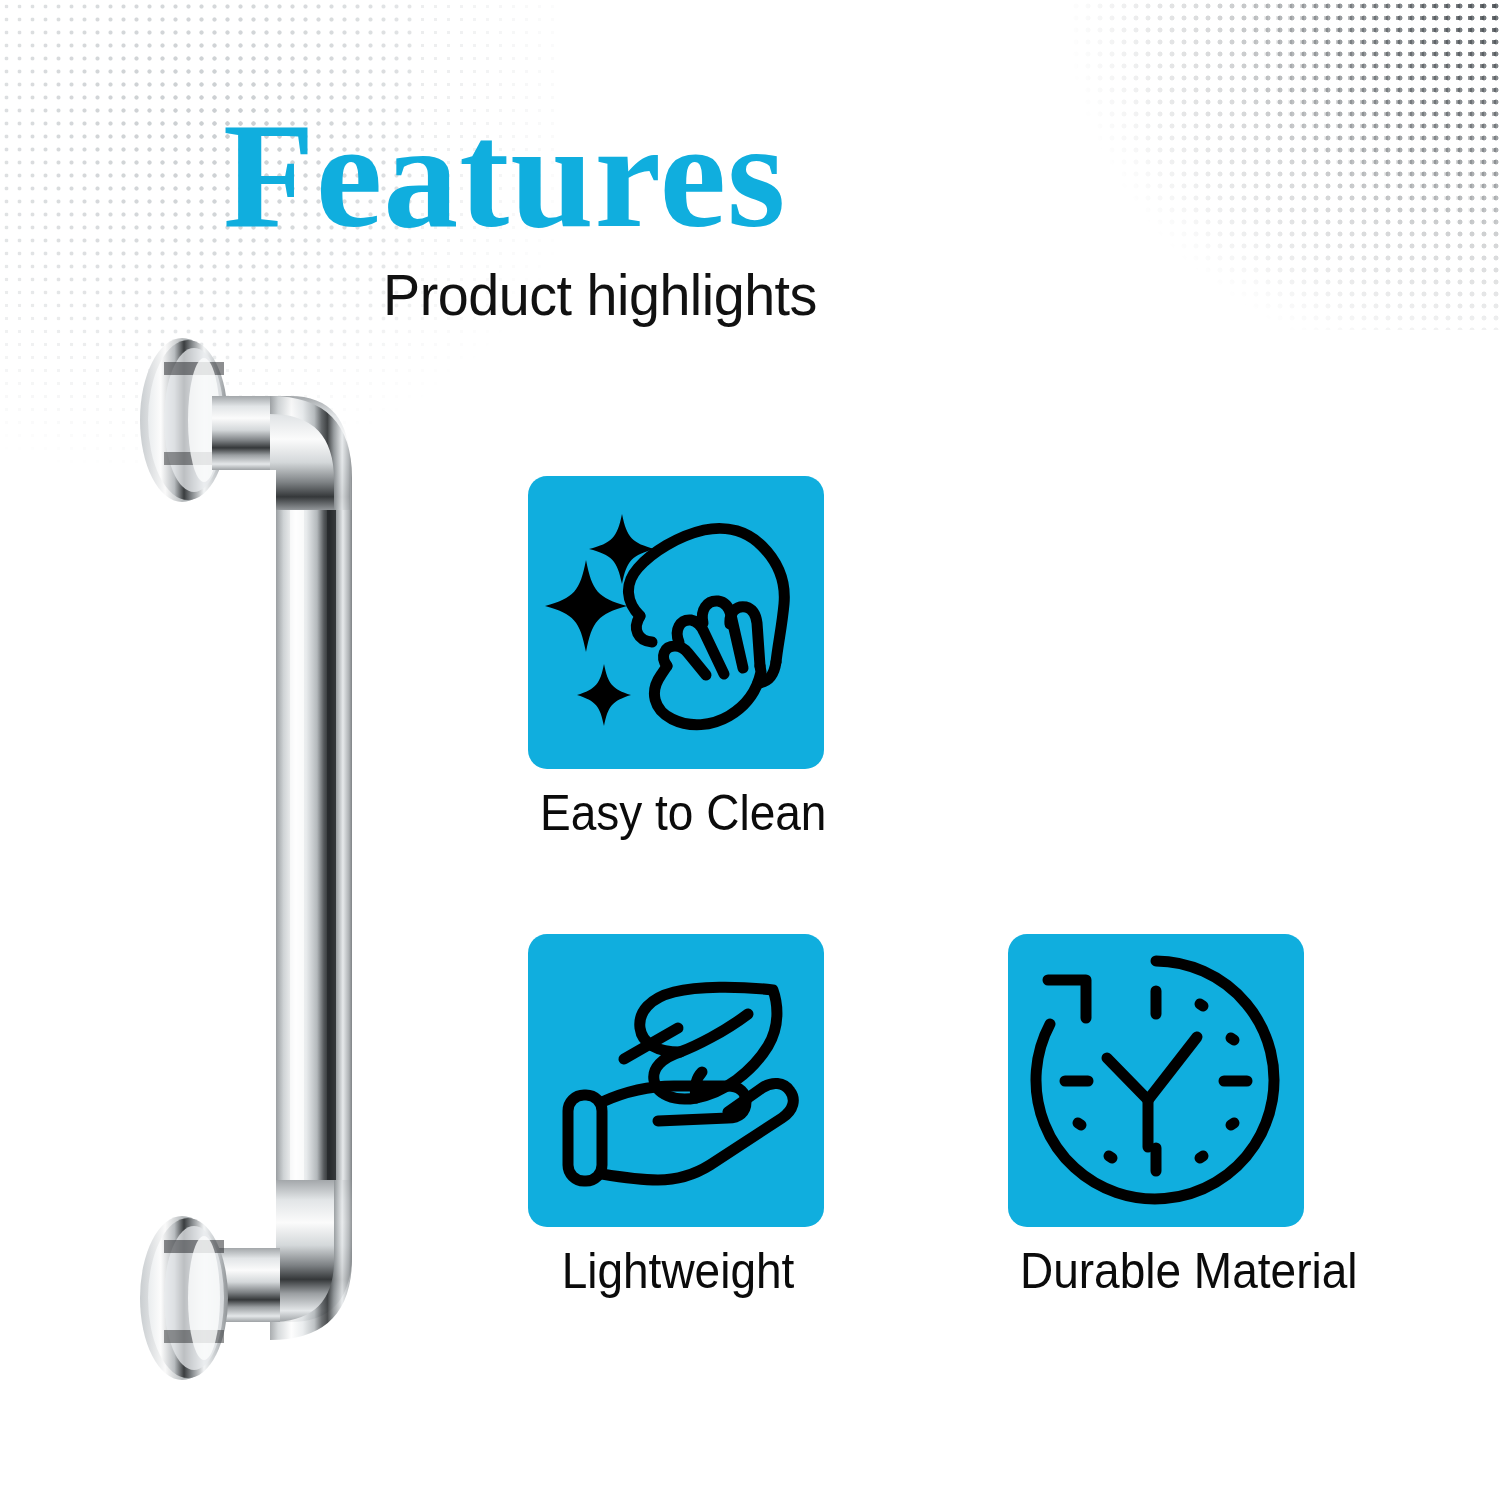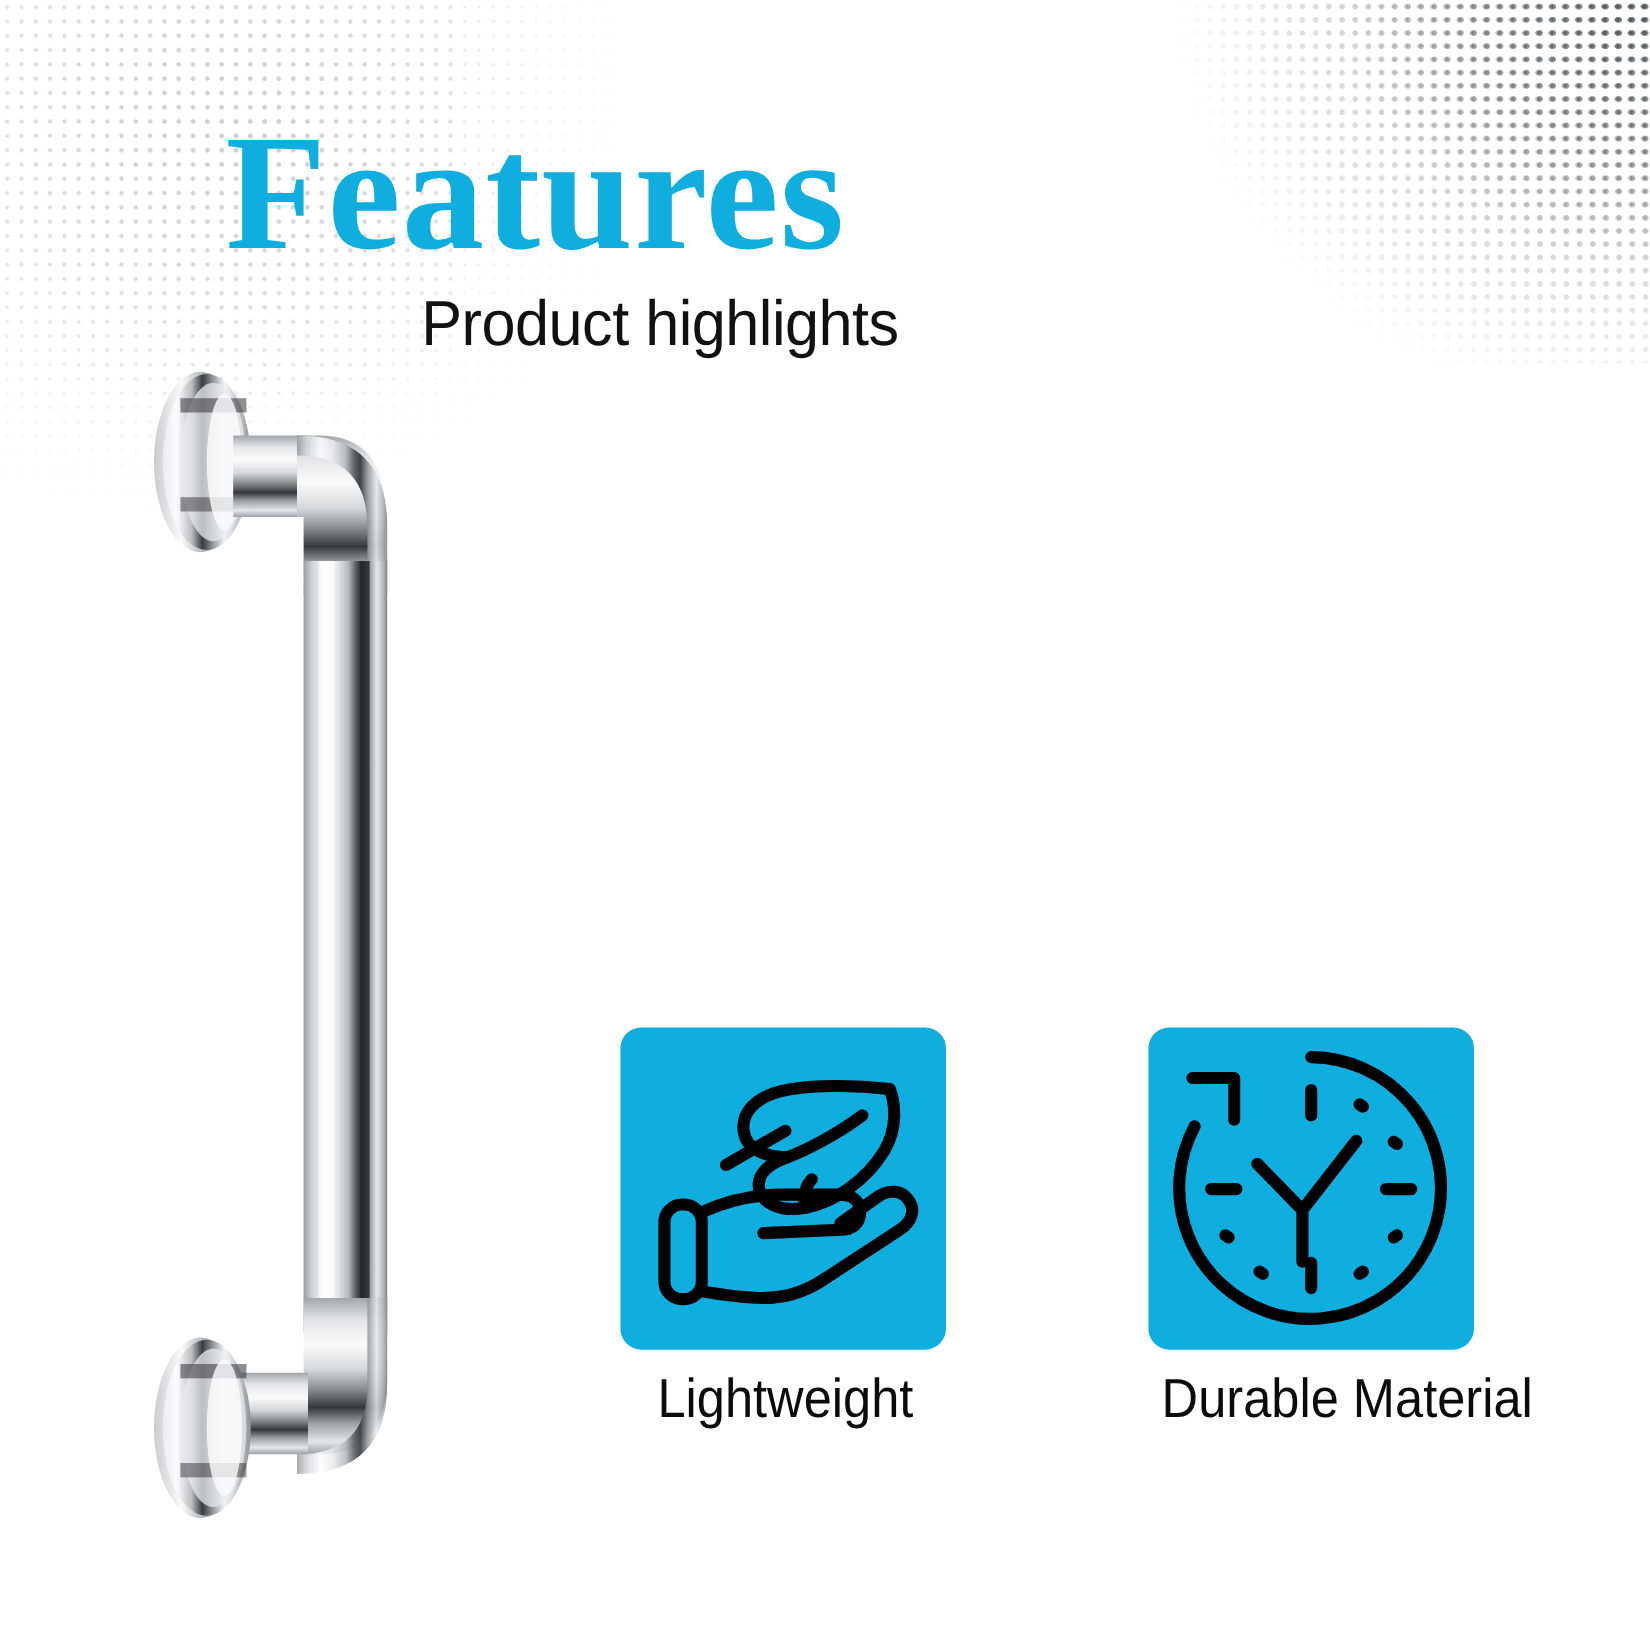--- a/index.html
+++ b/index.html
@@ -57,7 +57,7 @@
   
   #title {
     position: absolute;
-    left: 205px;
+    left: 223px;
     top: 100px;
     font-family: "Liberation Serif", serif;
     font-weight: 700;

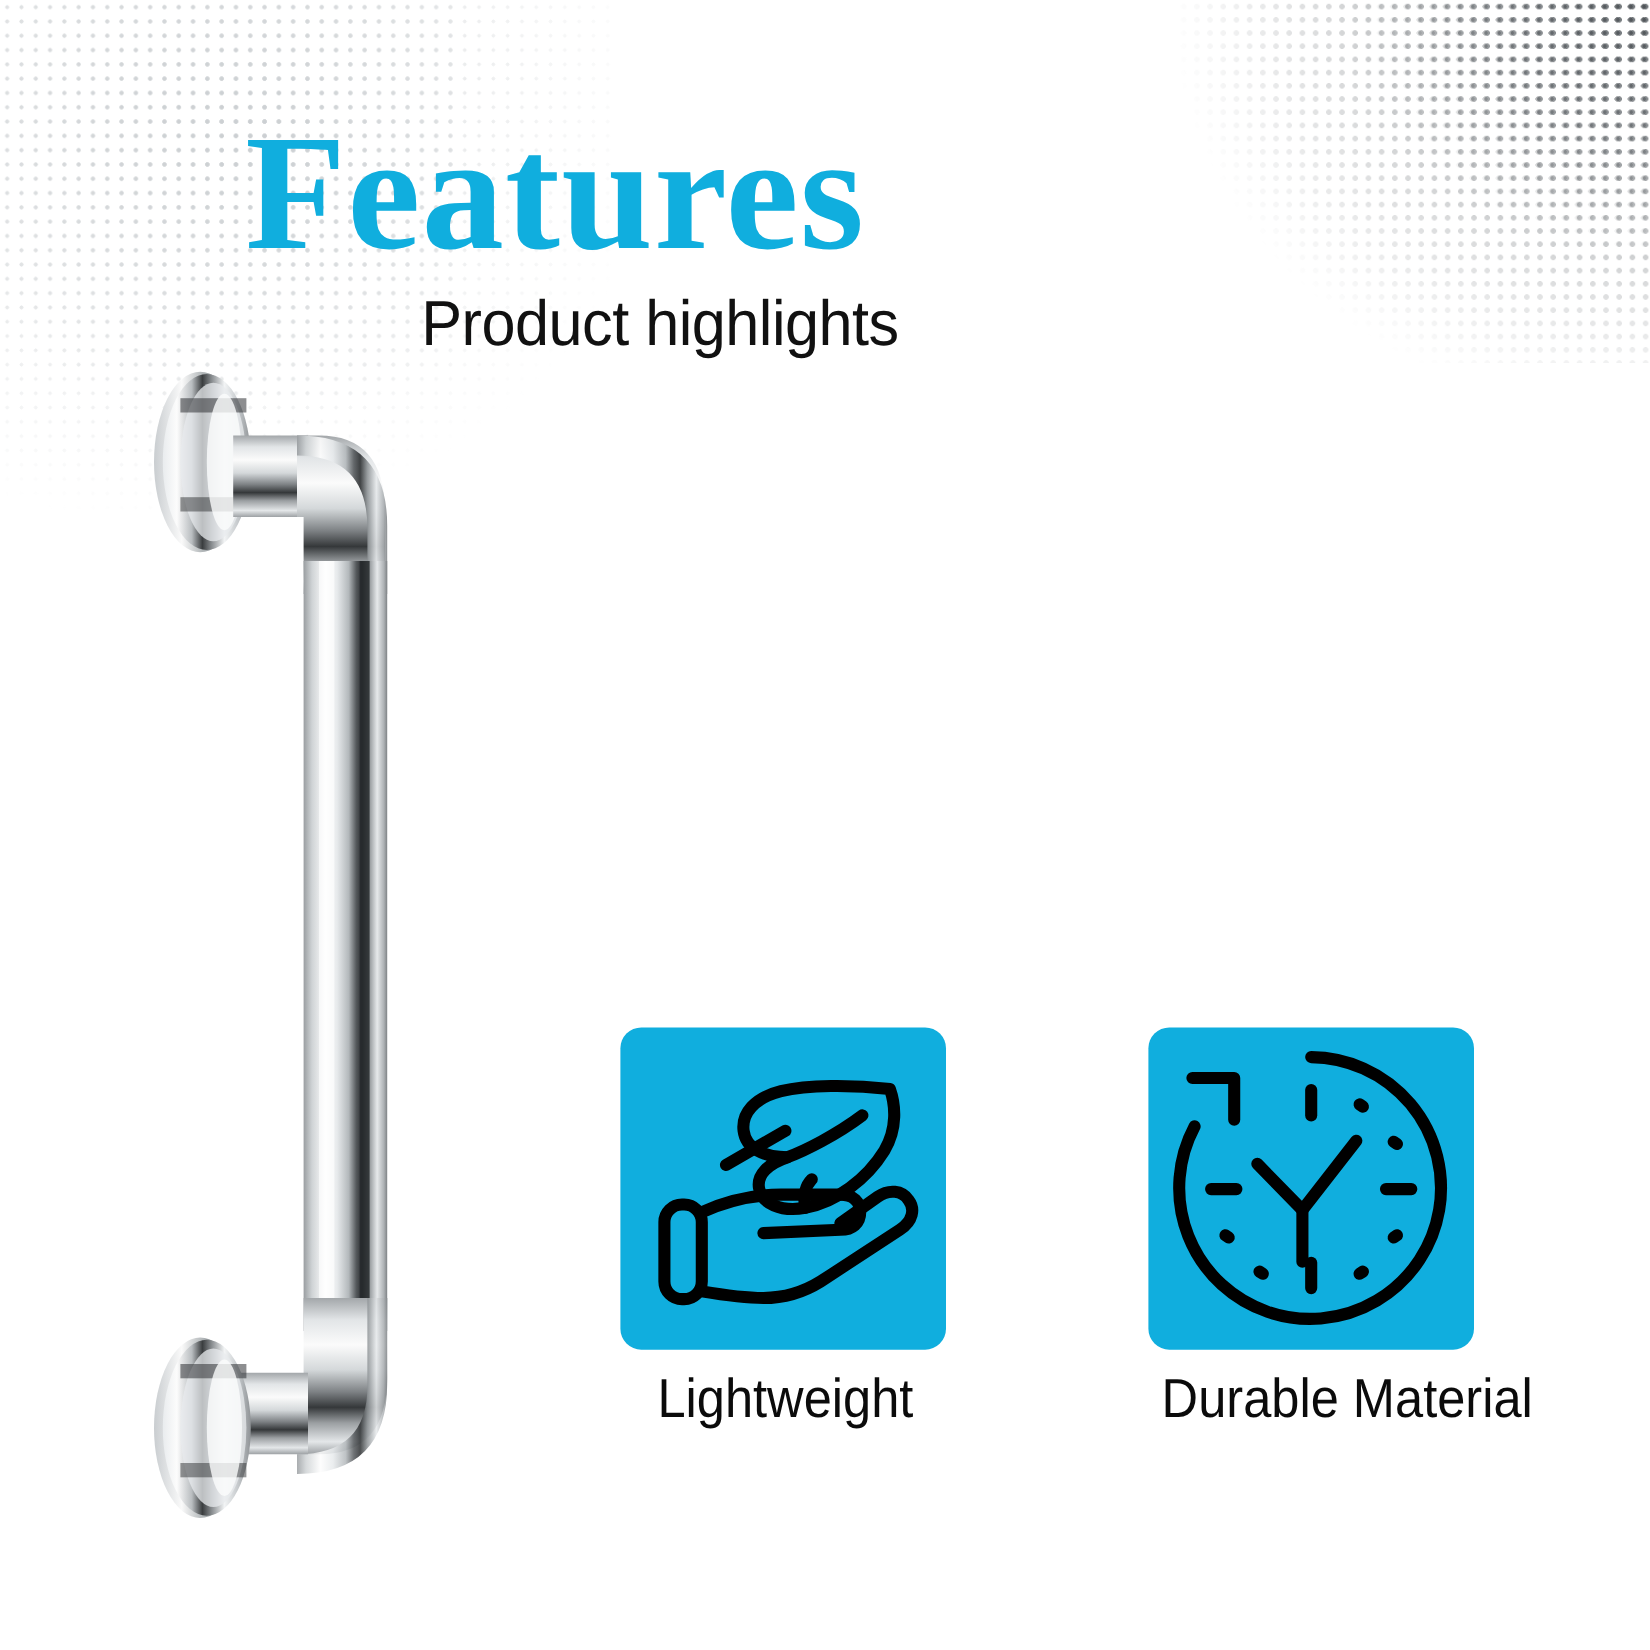--- a/index.html
+++ b/index.html
@@ -225,6 +225,34 @@
 
   <div id="features">
 
+    <div class="feature r0 c0">
+      <div class="tile">
+        <svg viewBox="0 0 296 293" xmlns="http://www.w3.org/2000/svg" aria-hidden="true">
+          <g fill="#000000">
+            <path d="M94 38 C99 62 104 67 127 73 C104 79 99 84 94 108 C89 84 84 79 61 73 C84 67 89 62 94 38 Z"></path>
+            <path d="M40 84 C46 115 52 122 81 130 C52 138 46 145 40 176 C34 145 28 138 -1 130 C28 122 34 115 40 84 Z" transform="translate(18,0)"></path>
+            <path d="M76 188 C80 208 84 213 103 219 C84 225 80 230 76 250 C72 230 68 225 49 219 C68 213 72 208 76 188 Z"></path>
+          </g>
+          <g fill="none" stroke="#000000" stroke-width="11" stroke-linecap="round" stroke-linejoin="round">
+
+            <path d="M112 140 C98 126 96 108 110 92 C124 76 150 60 176 54 C200 49 220 56 234 70
+                     C250 86 258 106 256 128 C254 150 250 168 248 186"></path>
+            <path d="M112 140 C104 153 110 165 124 166"></path>
+            <path d="M248 186 C246 200 240 206 230 207"></path>
+          </g>
+          <g fill="none" stroke="#000000" stroke-width="11" stroke-linecap="round" stroke-linejoin="round">
+
+            <path d="M139 190 C132 181 136 170 147 170 C152 170 156 172 160 177 L178 199"></path>
+            <path d="M151 166 C146 154 152 143 163 144 C169 145 173 149 176 156 L196 198"></path>
+            <path d="M175 147 C172 134 179 124 190 125 C197 126 201 131 203 139 L215 192"></path>
+            <path d="M202 148 C201 137 208 129 218 131 C225 133 228 139 229 147 L232 190"></path>
+            <path d="M139 190 L133 199 C121 216 126 234 144 243 C162 252 184 250 201 240
+                     C218 230 229 215 233 196 L232 190"></path>
+          </g>
+        </svg>
+      </div>
+      <div class="feature-label">Easy to Clean</div>
+    </div>
 
 
     <div class="feature r1 c0">

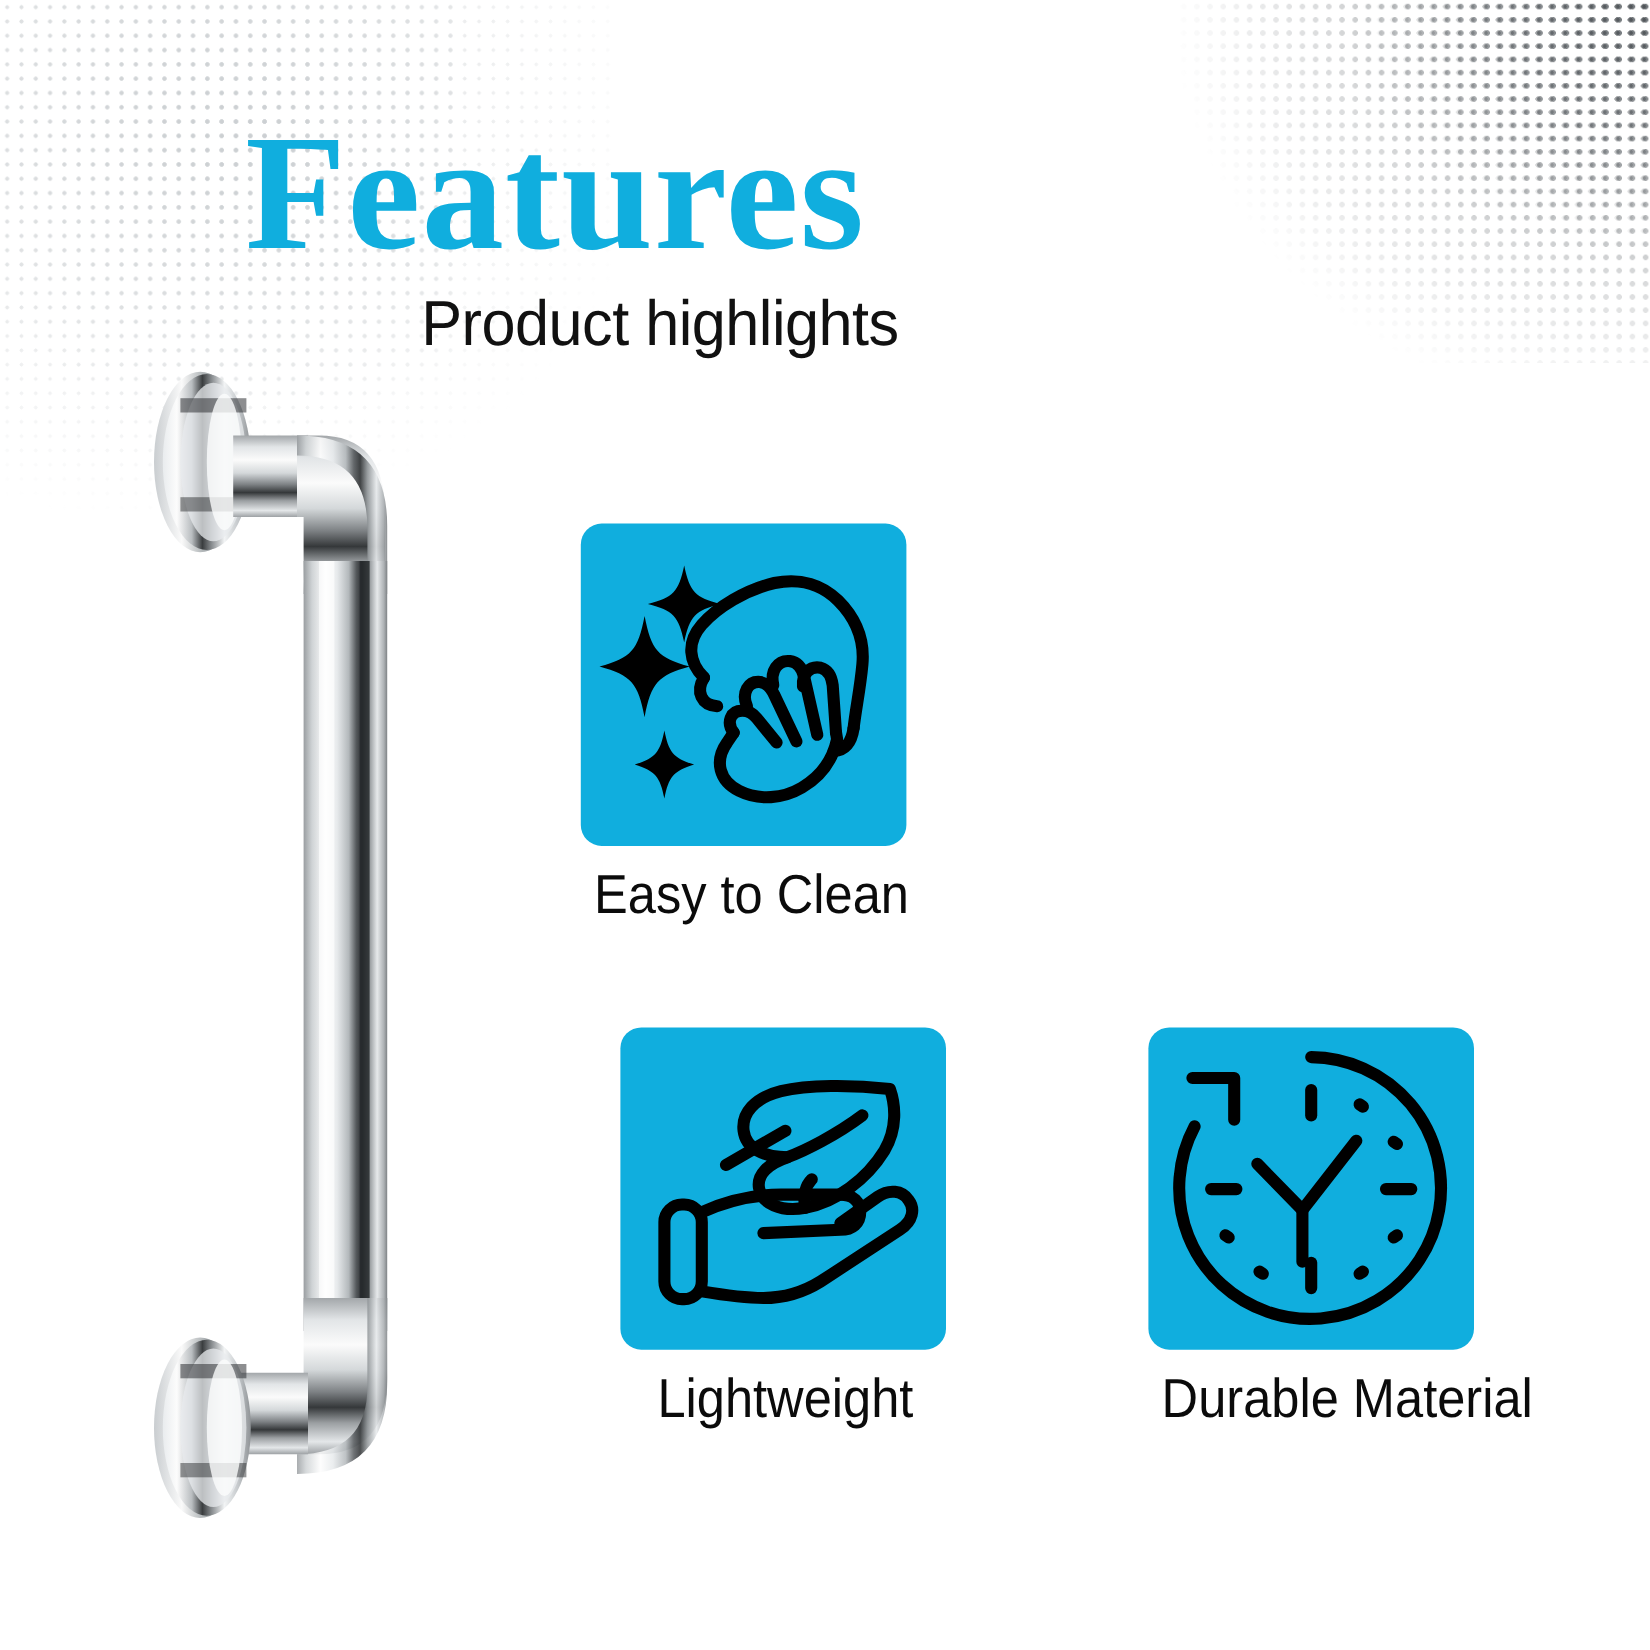--- a/index.html
+++ b/index.html
@@ -97,7 +97,7 @@
   .feature.c0 { left: 0px; }
   .feature.c1 { left: 480px; }
   .feature.r0 { top: 0px; }
-  .feature.r1 { top: 458px; margin-left: 36px; }
+  .feature.r1 { top: 458px; }
 
   .tile {
     width: 296px;

